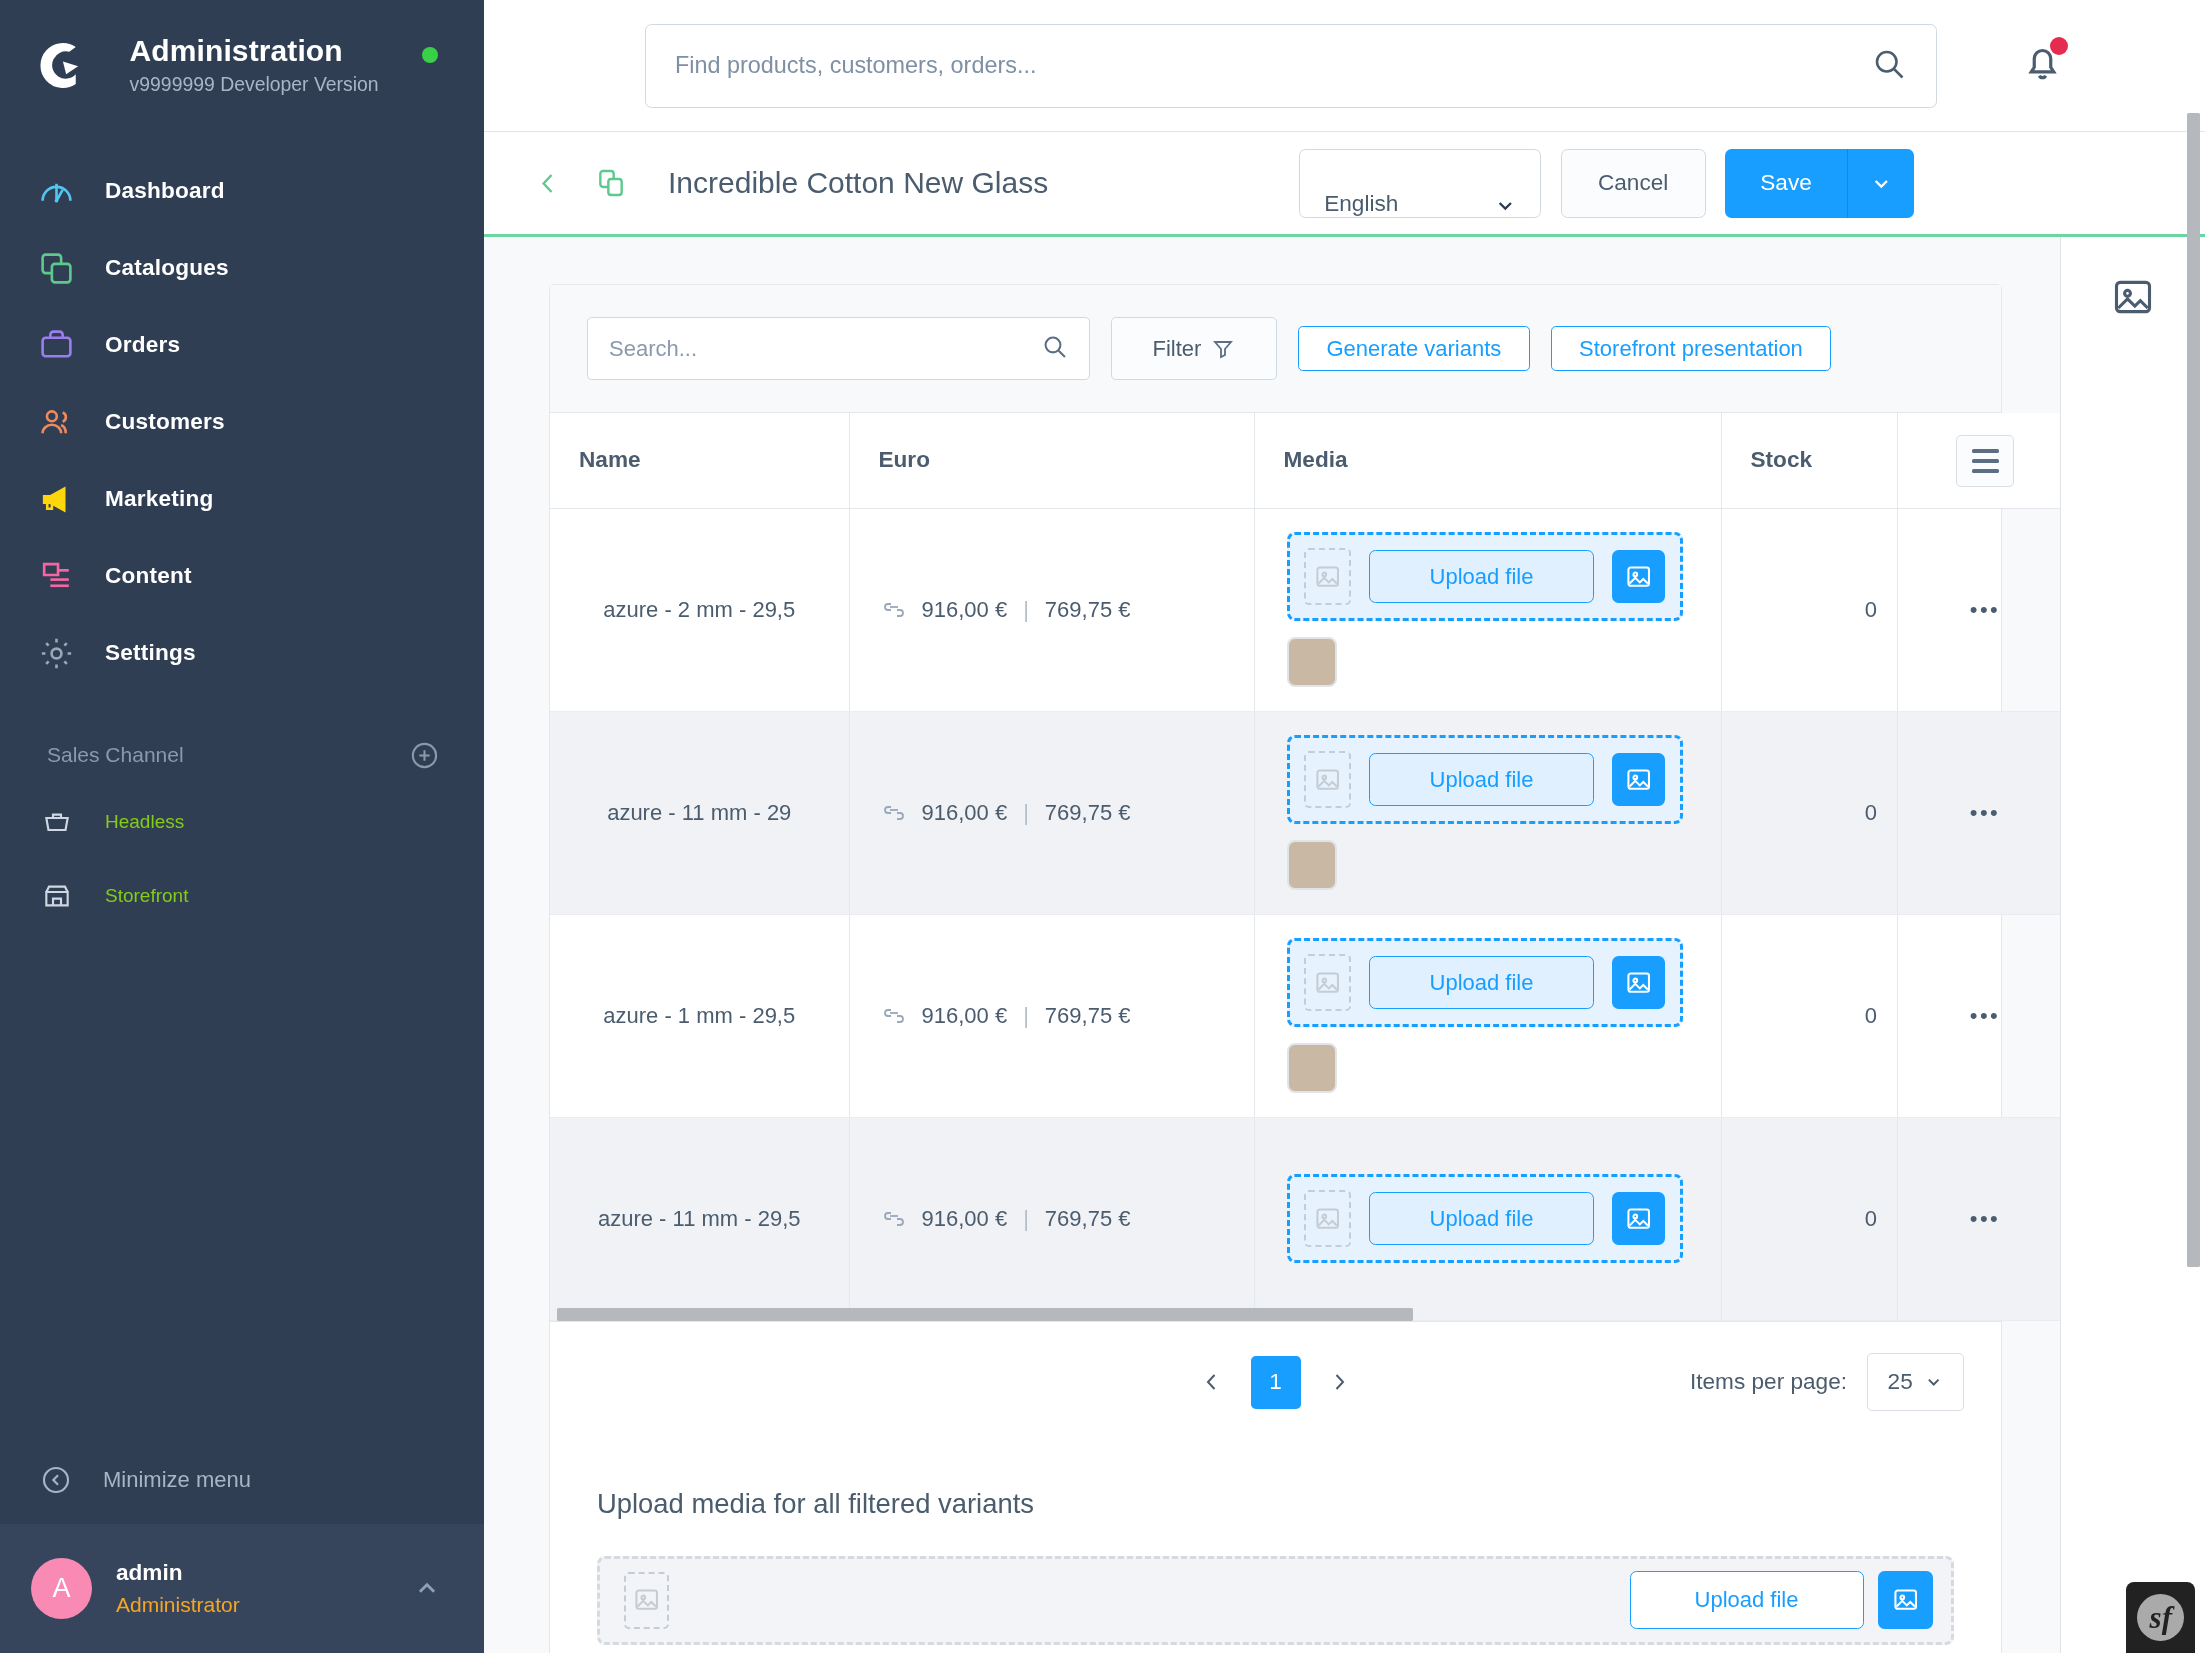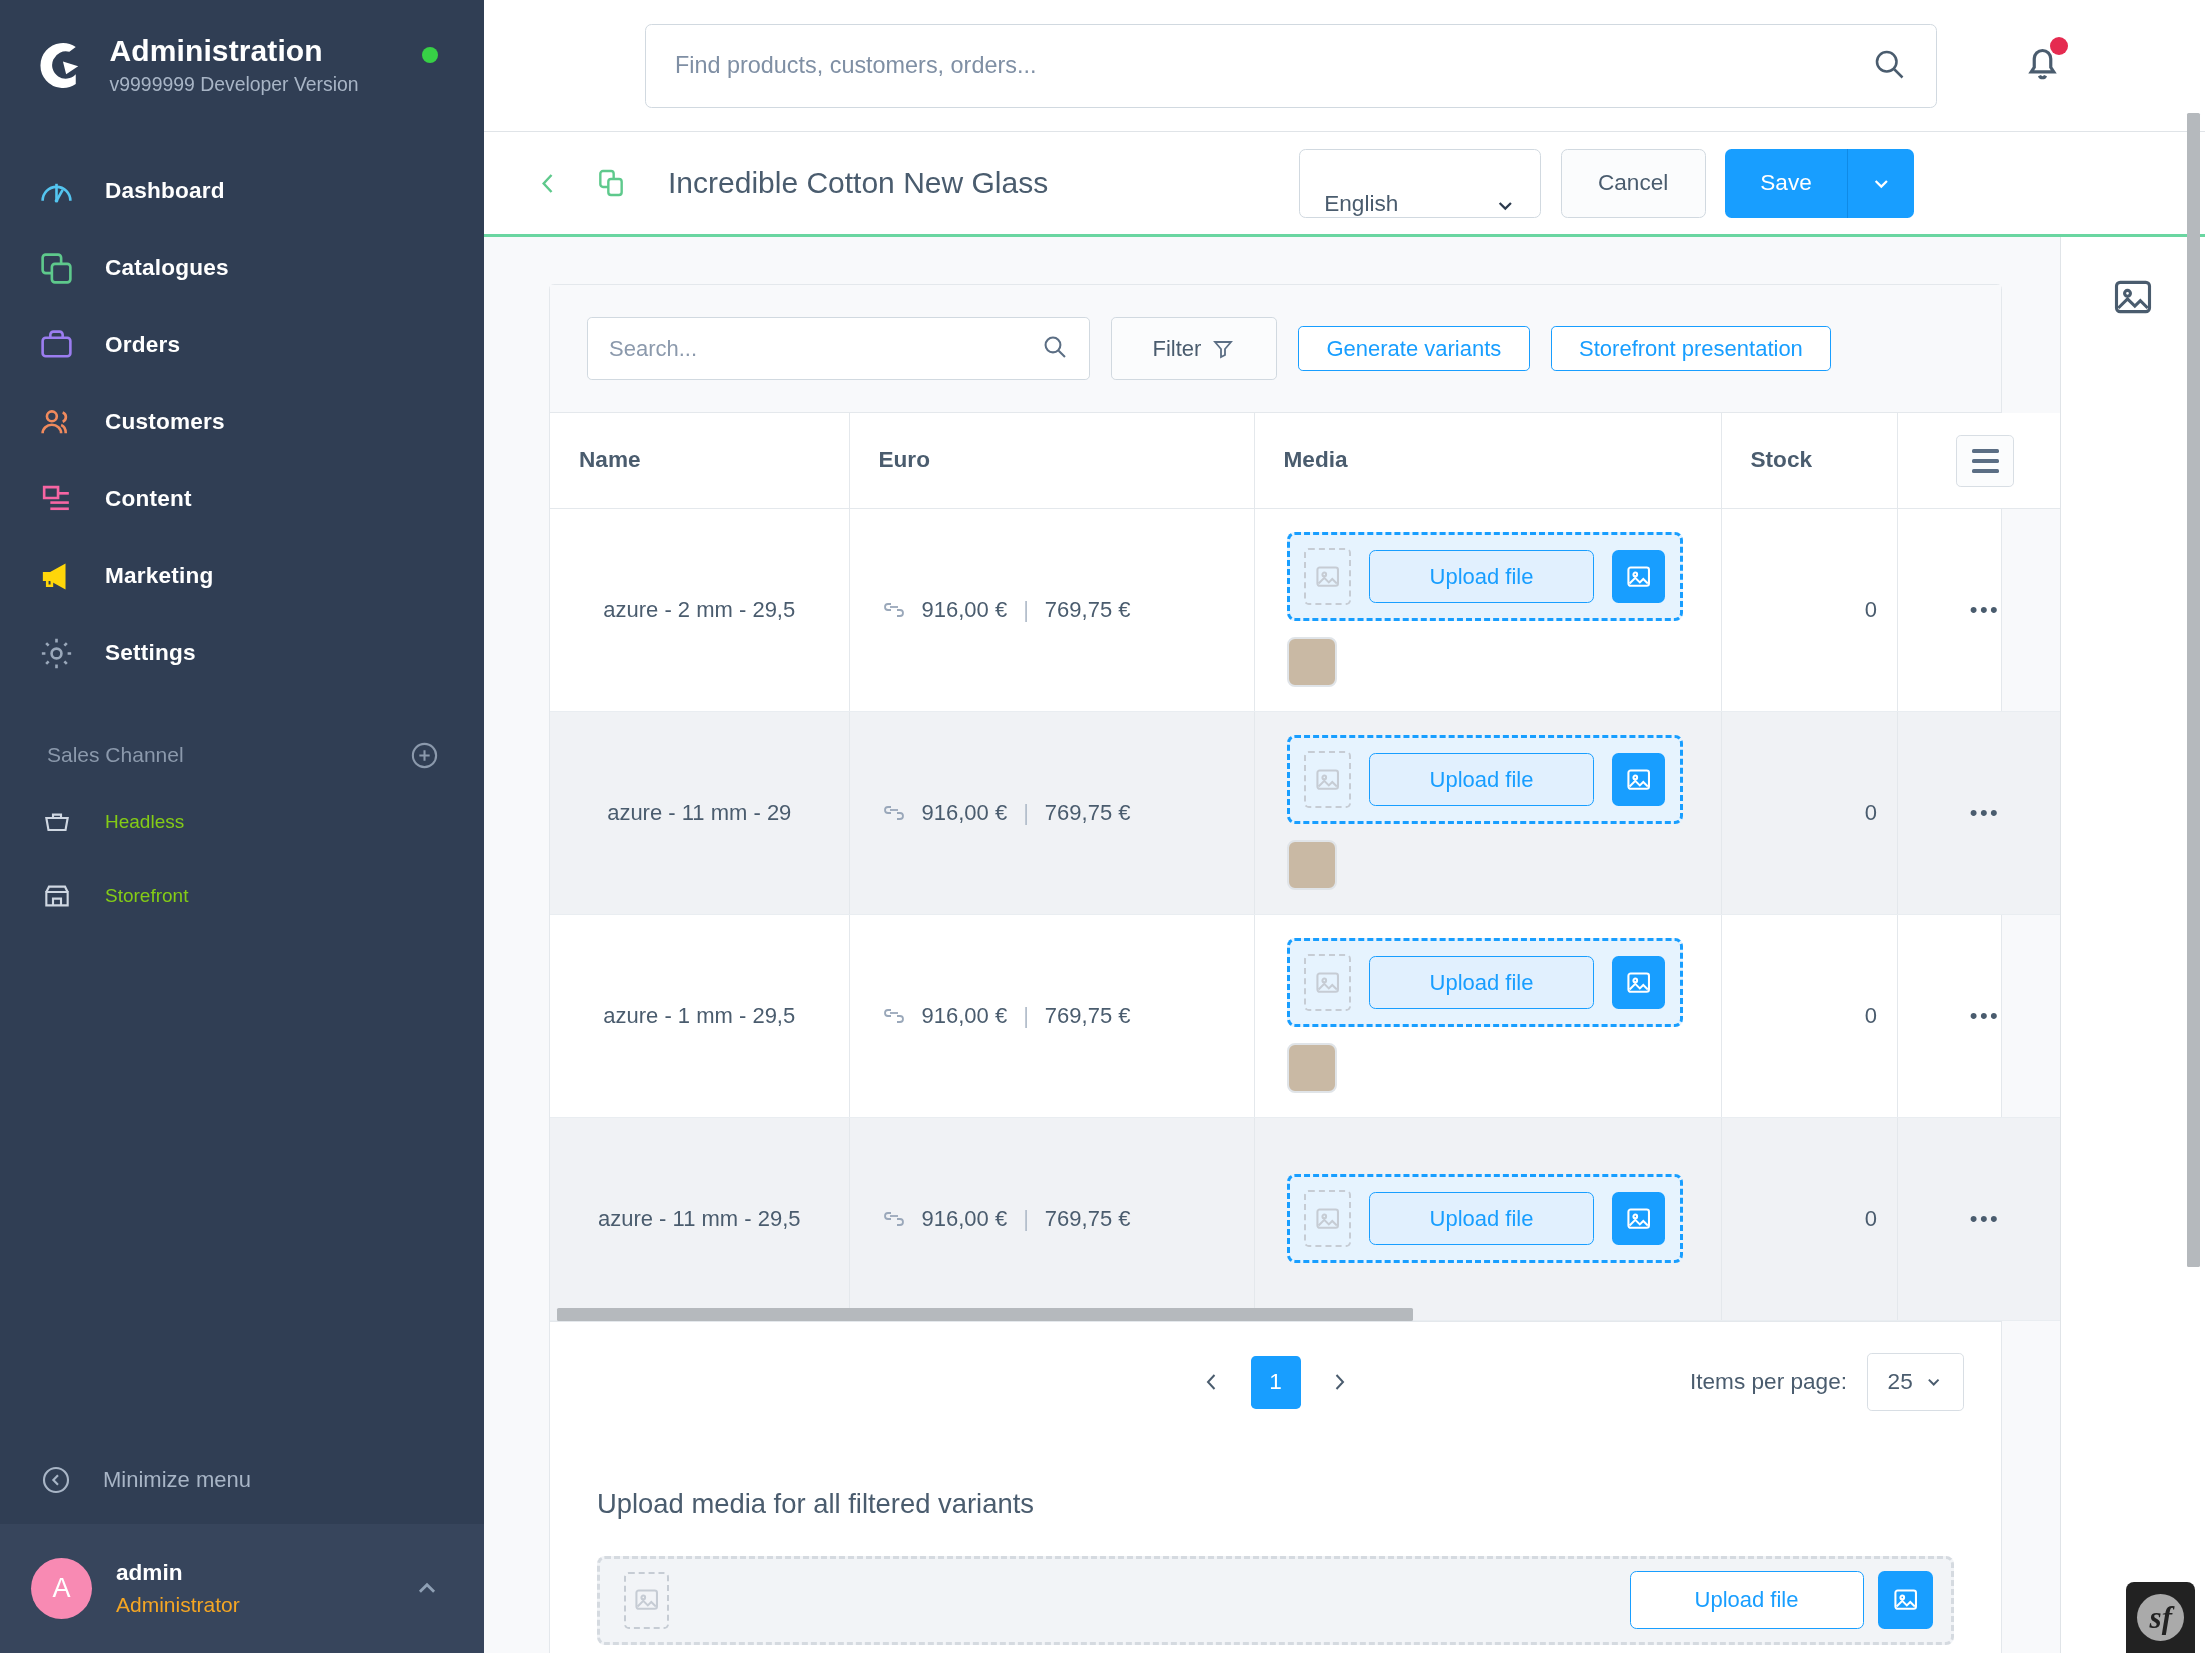--- a/index.html
+++ b/index.html
@@ -23,6 +23,7 @@
     display: flex; align-items: center;
     padding: 34px 0 34px 34px;
     position: relative;
+    gap: 20px;
   }
   .sb-logo {
     width: 53px; height: 53px;

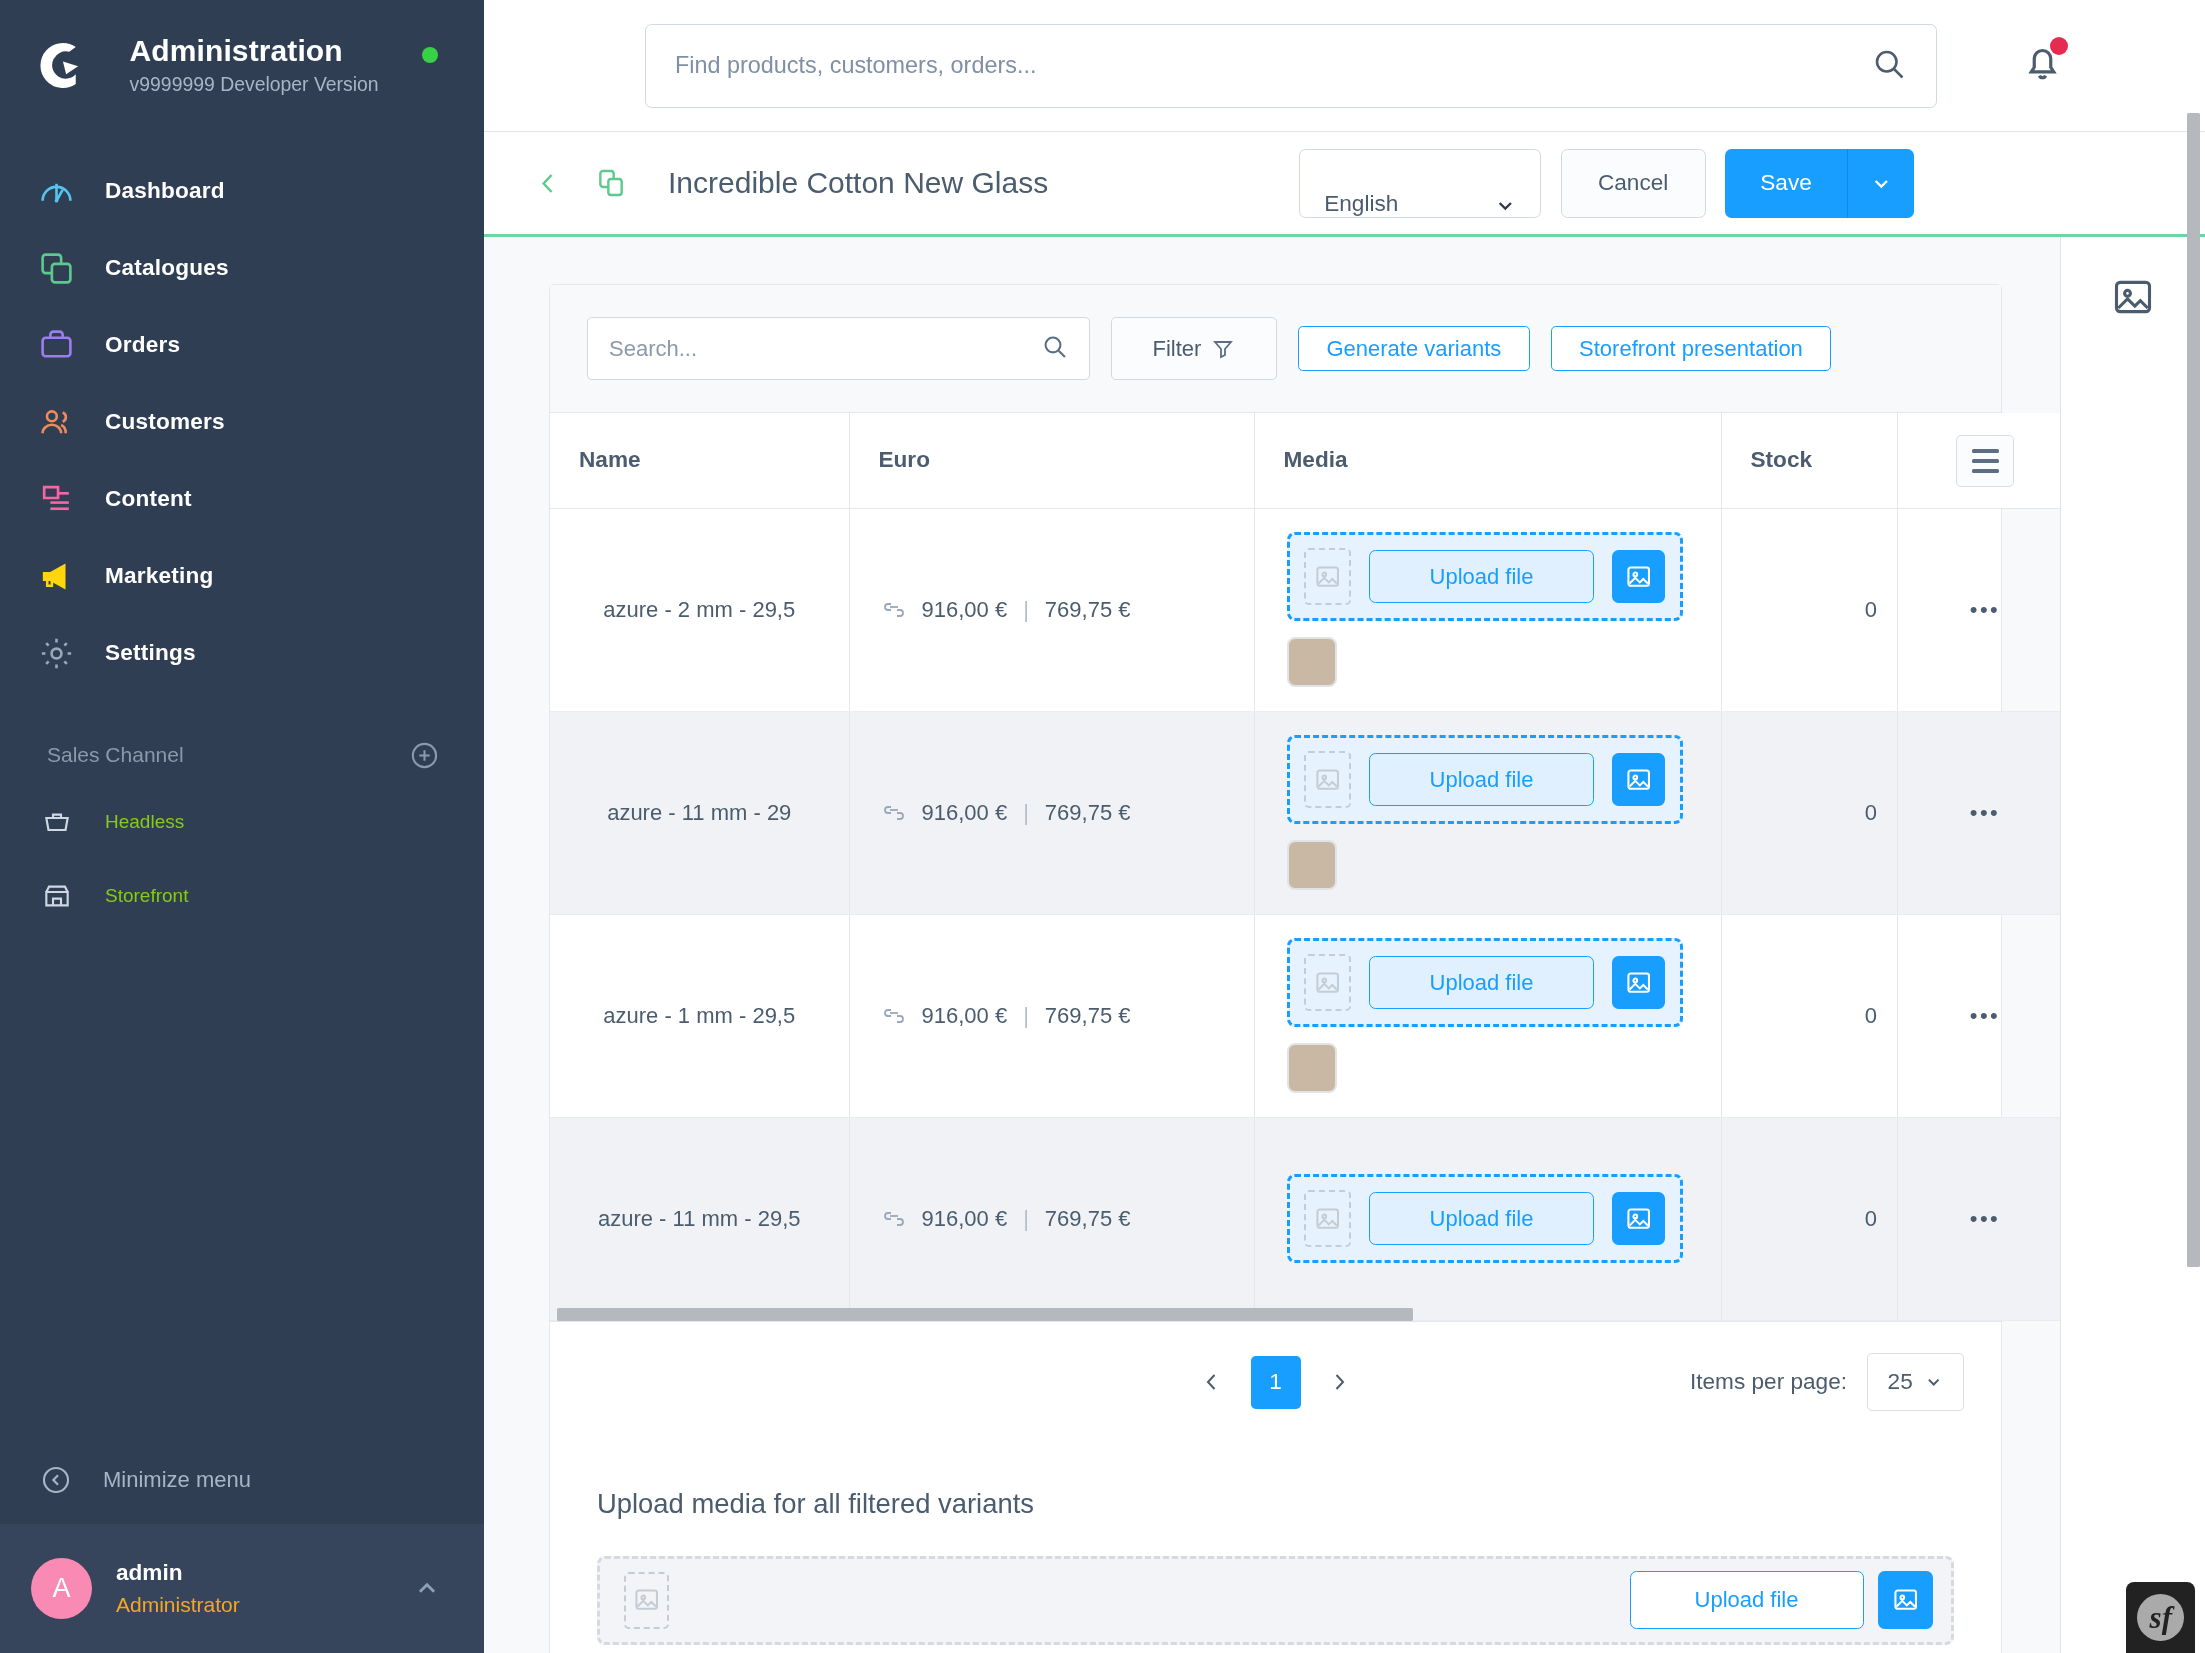--- a/index.html
+++ b/index.html
@@ -425,6 +425,16 @@
 
       <div class="sb-item">
         <span class="sb-icon">
+          <svg width="37" height="37" viewBox="0 0 24 24" fill="none" stroke="#ffd60a" stroke-width="1.7">
+            <path d="M4 10v4h4l9 5V5l-9 5H4z" fill="#ffd60a"></path>
+              <path d="M6 14v4h3v-4"></path>
+          </svg>
+        </span>
+        <span class="sb-label">Marketing</span>
+      </div>
+
+      <div class="sb-item">
+        <span class="sb-icon">
           <svg width="37" height="37" viewBox="0 0 24 24" fill="none" stroke="#f765a3" stroke-width="1.7">
             <path d="M4 4h9v7H4z"></path>
               <path d="M13 8h7"></path>
@@ -433,16 +443,6 @@
           </svg>
         </span>
         <span class="sb-label">Content</span>
-      </div>
-
-      <div class="sb-item">
-        <span class="sb-icon">
-          <svg width="37" height="37" viewBox="0 0 24 24" fill="none" stroke="#ffd60a" stroke-width="1.7">
-            <path d="M4 10v4h4l9 5V5l-9 5H4z" fill="#ffd60a"></path>
-              <path d="M6 14v4h3v-4"></path>
-          </svg>
-        </span>
-        <span class="sb-label">Marketing</span>
       </div>
 
       <div class="sb-item">

